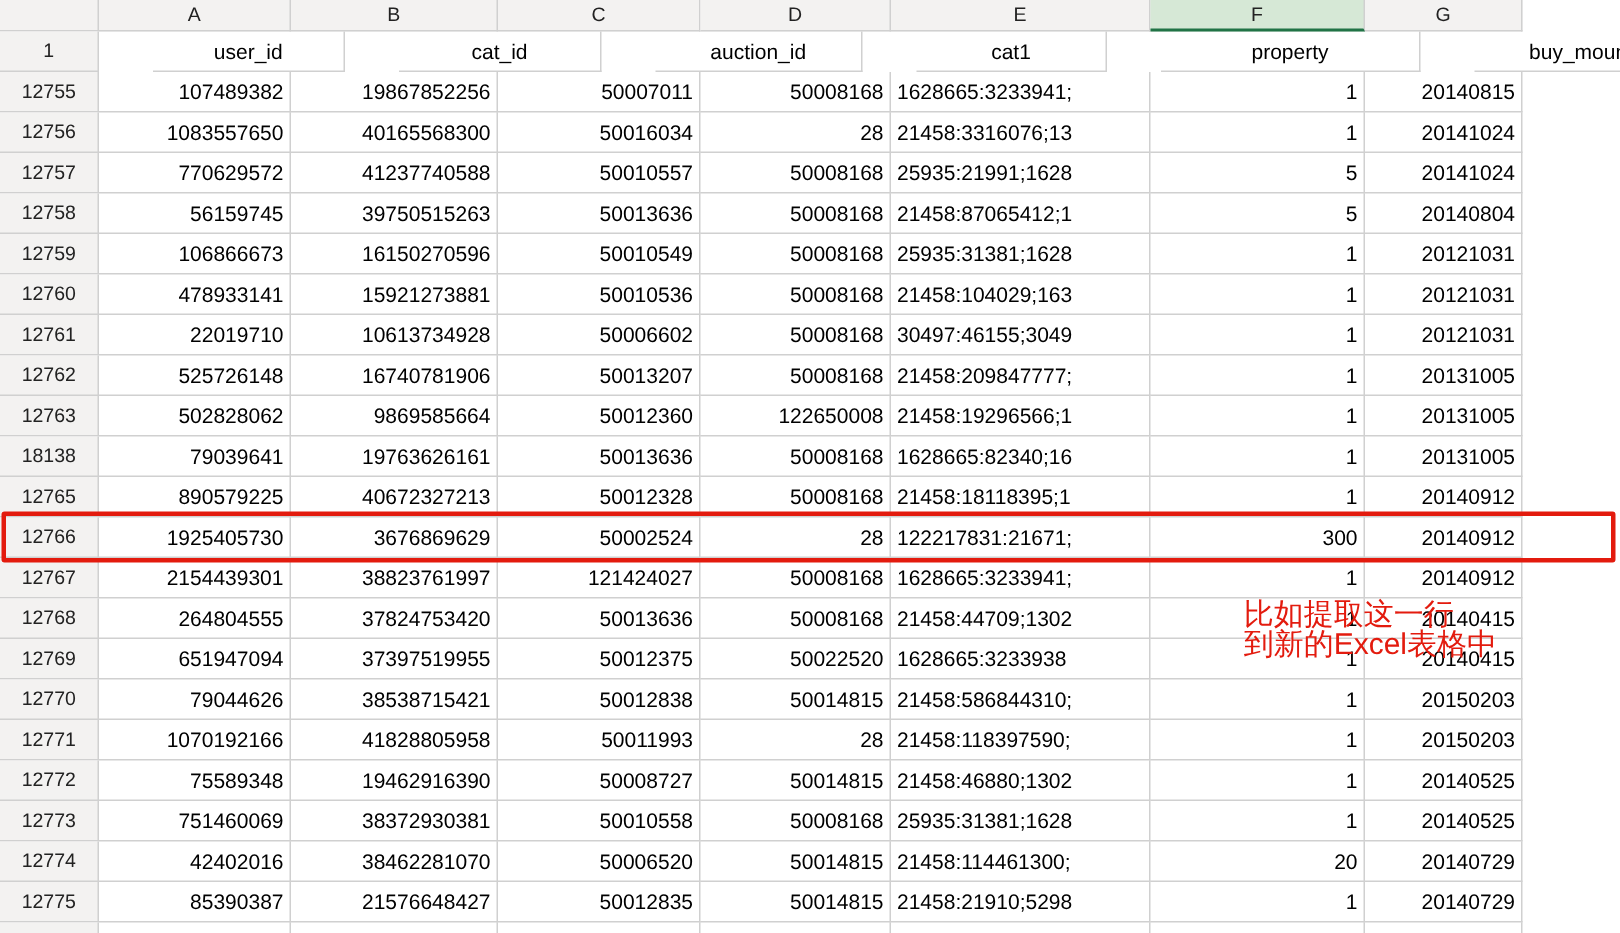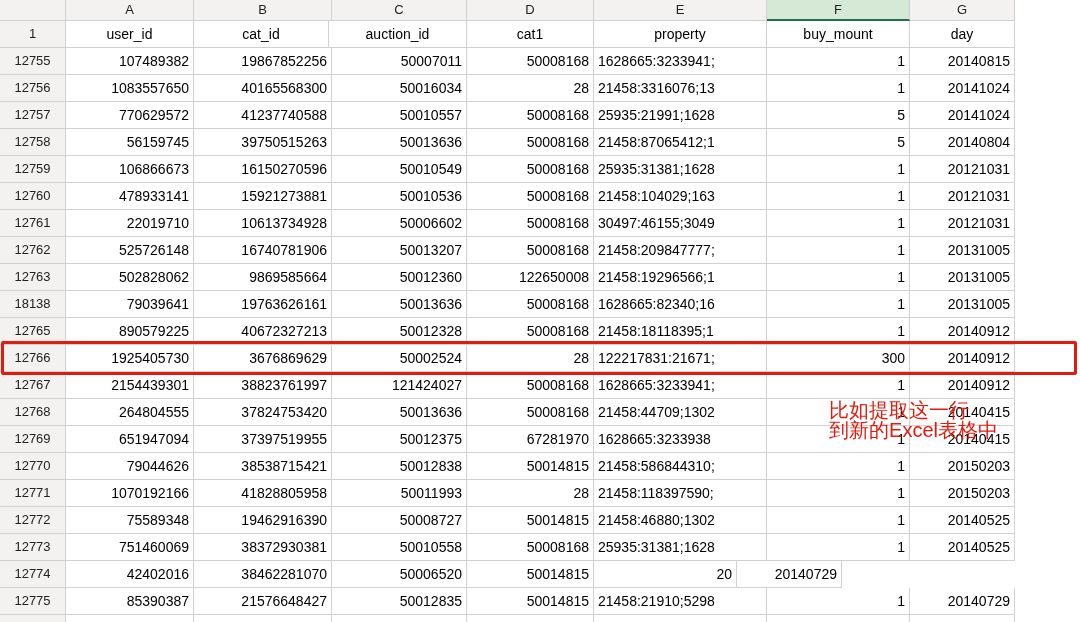--- a/index.html
+++ b/index.html
@@ -58,7 +58,7 @@
   .c-G { width: 105px; flex: 0 0 105px; }
   .num { text-align: right; }
   .txt { text-align: left; }
-  .ctr { text-align: center; }
+  .ctr { text-align: center; margin-left: 36px; }
   
   .colhdr.sel {
     background: #d6e8d6;

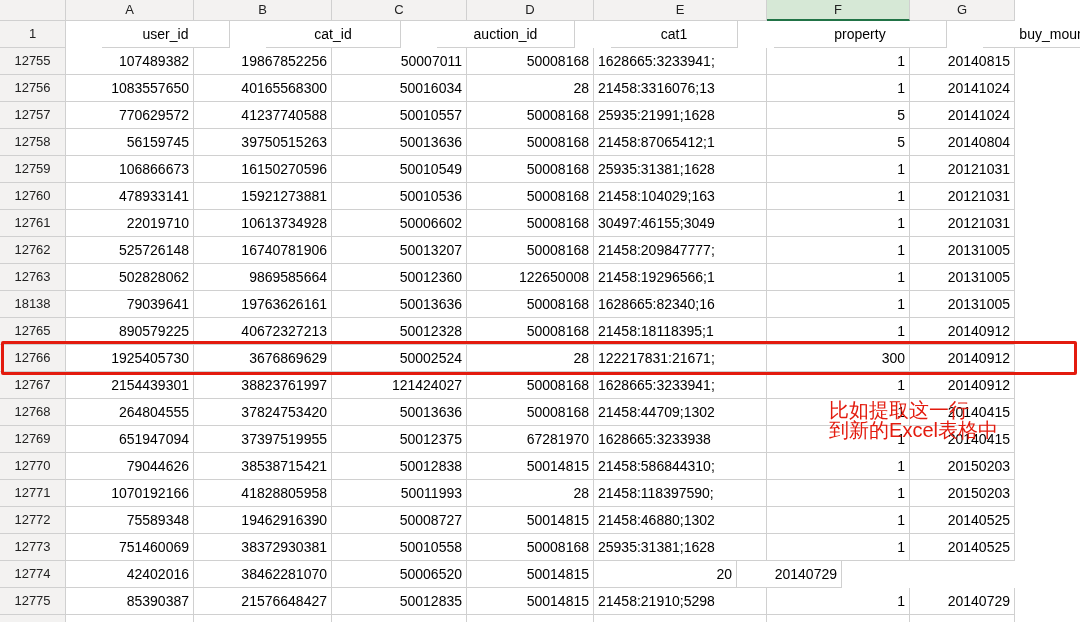--- a/index.html
+++ b/index.html
@@ -268,7 +268,7 @@
         <div class="cell c-A num">651947094</div>
         <div class="cell c-B num">37397519955</div>
         <div class="cell c-C num">50012375</div>
-        <div class="cell c-D num">67281970</div>
+        <div class="cell c-D num">50022520</div>
         <div class="cell c-E txt">1628665:3233938</div>
         <div class="cell c-F num">1</div>
         <div class="cell c-G num">20140415</div>

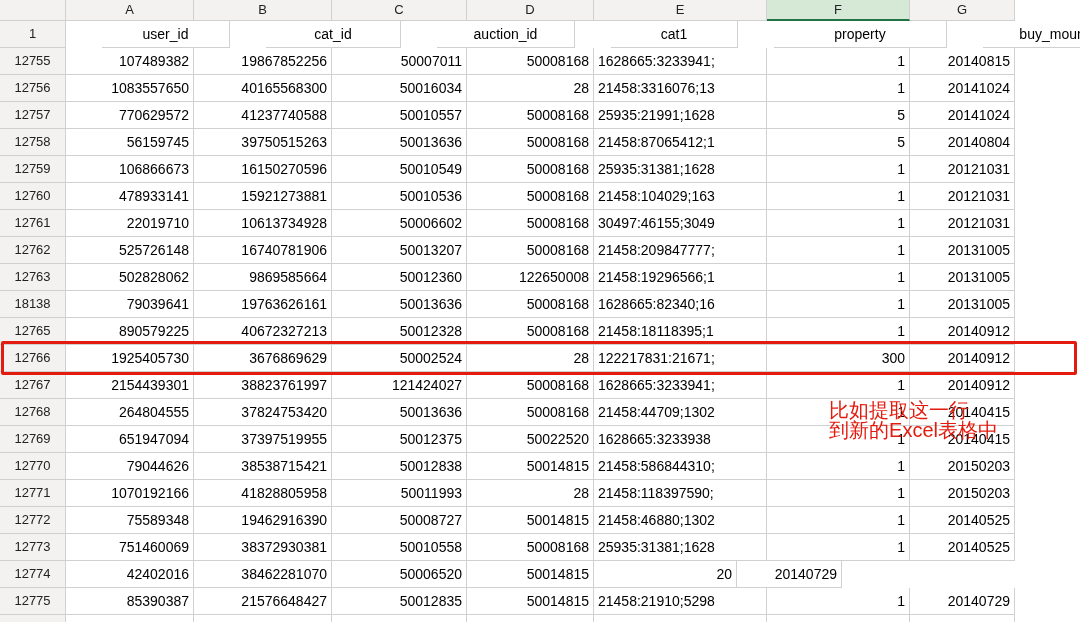--- a/index.html
+++ b/index.html
@@ -319,6 +319,7 @@
         <div class="cell c-B num">38462281070</div>
         <div class="cell c-C num">50006520</div>
         <div class="cell c-D num">50014815</div>
+        <div class="cell c-E txt">21458:114461300;</div>
         <div class="cell c-F num">20</div>
         <div class="cell c-G num">20140729</div>
       </div>

